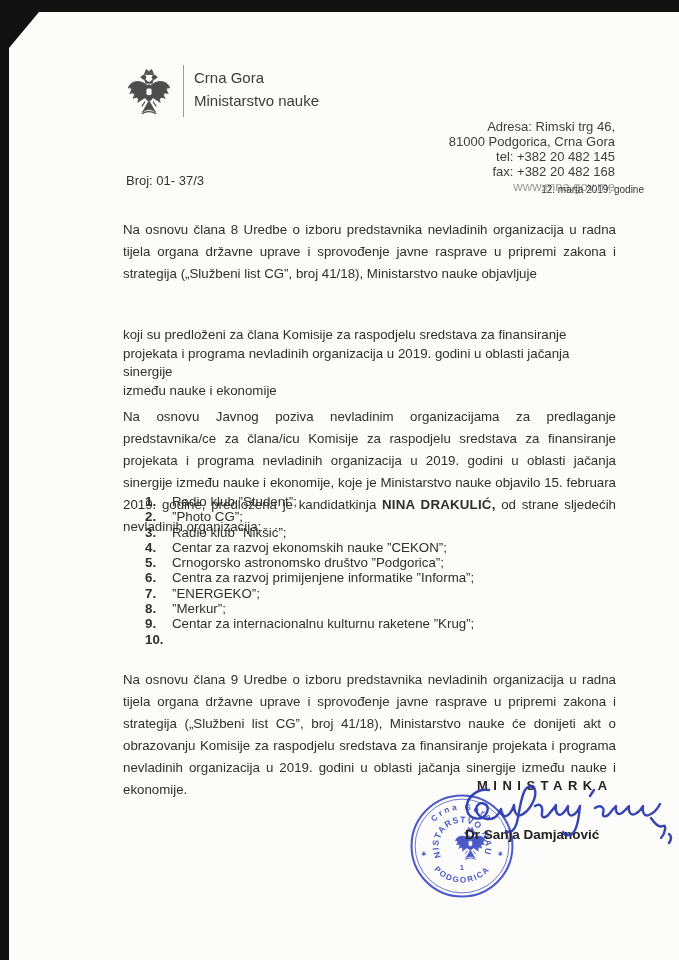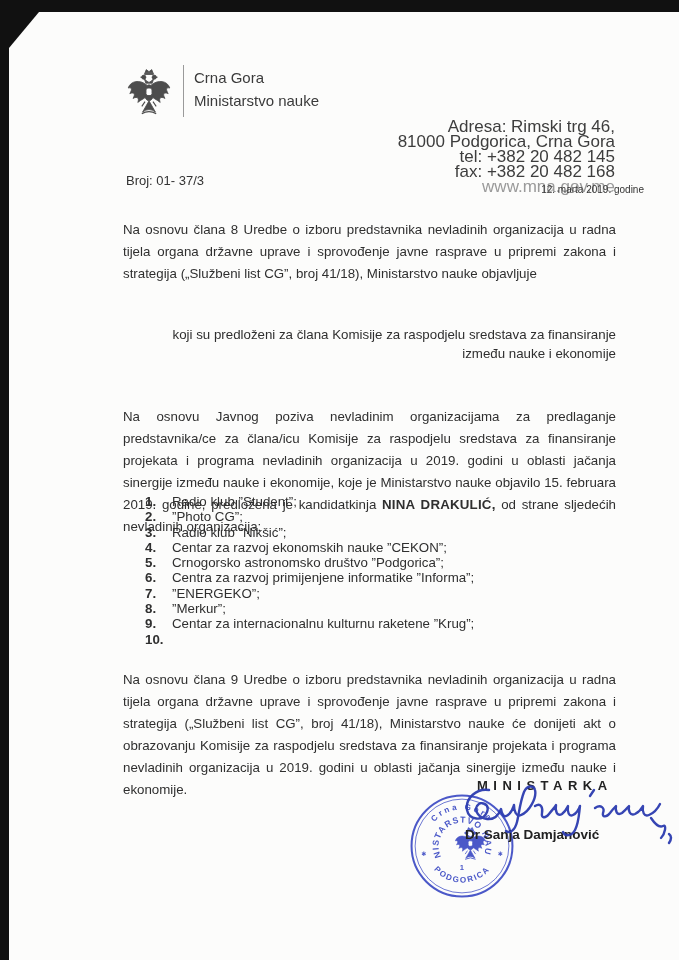--- a/index.html
+++ b/index.html
@@ -22,7 +22,7 @@
   .hdr-country{position:absolute;left:185px;top:57px;font-size:15px;color:#3b3b3b;}
   .hdr-ministry{position:absolute;left:185px;top:80px;font-size:15px;color:#3b3b3b;}
   
-  .contact{position:absolute;right:64px;top:107px;text-align:right;font-size:17px;line-height:15px;color:#3d3d3d;}
+  .contact{position:absolute;right:64px;top:107px;text-align:right;font-size:13px;line-height:15px;color:#3d3d3d;}
   .contact .web{color:#9a9a9a;}
   
   .ref{position:absolute;left:117px;top:161px;font-size:13px;color:#333;}

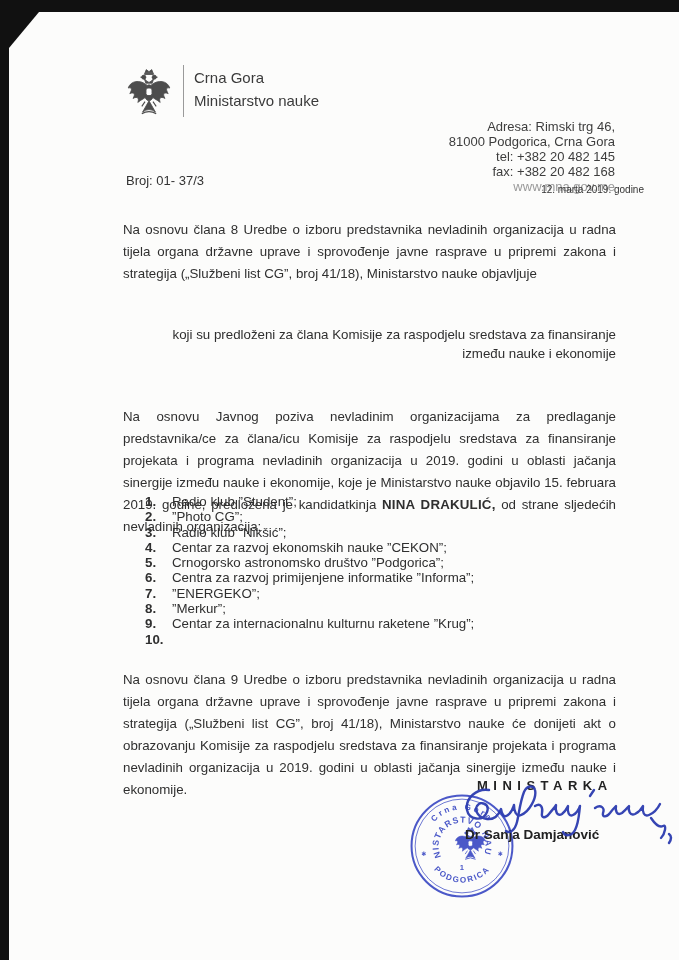--- a/index.html
+++ b/index.html
@@ -32,7 +32,7 @@
   .para{font-size:13.3px;line-height:22px;text-align:justify;color:#2f2f2f;}
   .p1{top:207px;}
   .doc-title{top:289px;text-align:center;font-weight:bold;font-size:14.2px;letter-spacing:.4px;color:#2b2b2b;}
-  .subtitle{top:314px;text-align:right;font-size:13.3px;line-height:18.5px;color:#2f2f2f;}
+  .subtitle{top:314px;text-align:left;font-size:13.3px;line-height:18.5px;color:#2f2f2f;}
   .p2{top:394px;}
   .p2 b{letter-spacing:.2px;}
   .org-list{position:absolute;left:136px;top:482px;margin:0;padding:0;list-style:none;font-size:13.3px;line-height:15.3px;color:#2f2f2f;}

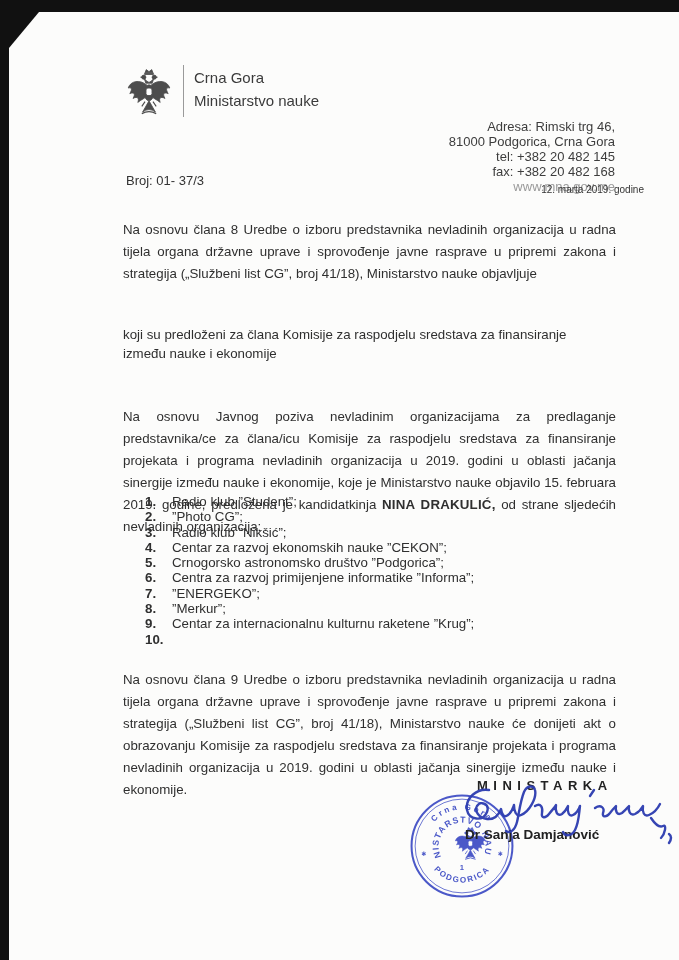--- a/index.html
+++ b/index.html
@@ -100,6 +100,7 @@
 
   <div class="col subtitle">
     <div>koji su predloženi za člana Komisije za raspodjelu sredstava za finansiranje</div>
+    <div>projekata i programa nevladinih organizacija u 2019. godini u oblasti jačanja sinergije</div>
     <div>između nauke i ekonomije</div>
   </div>
 

